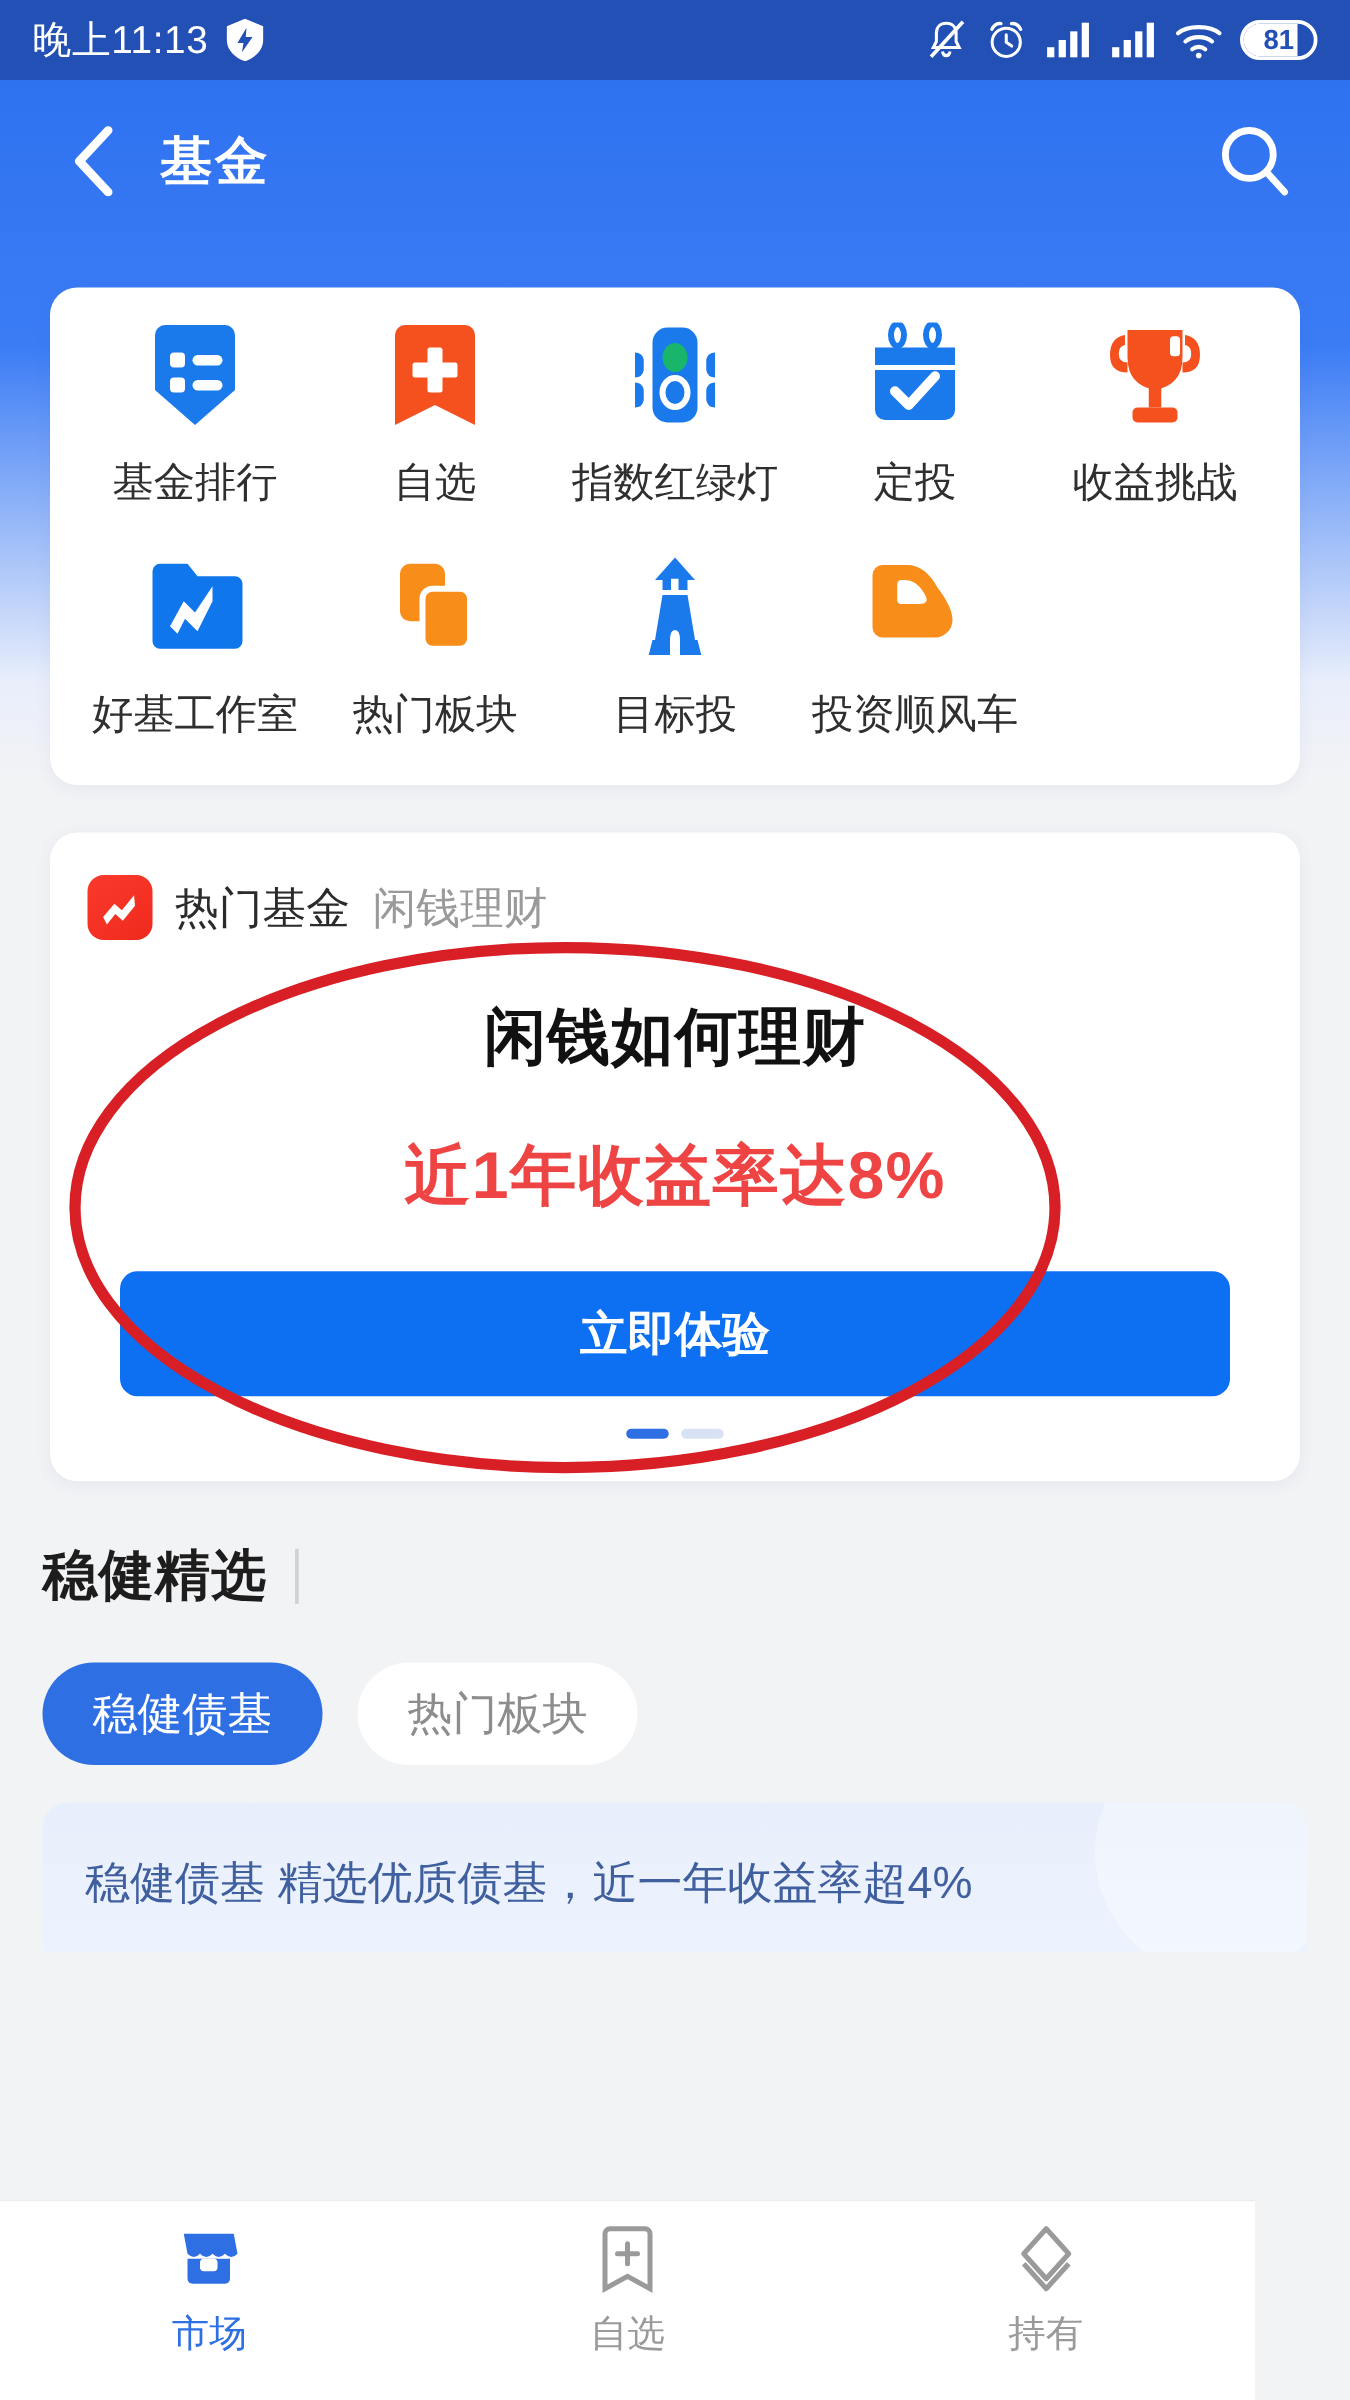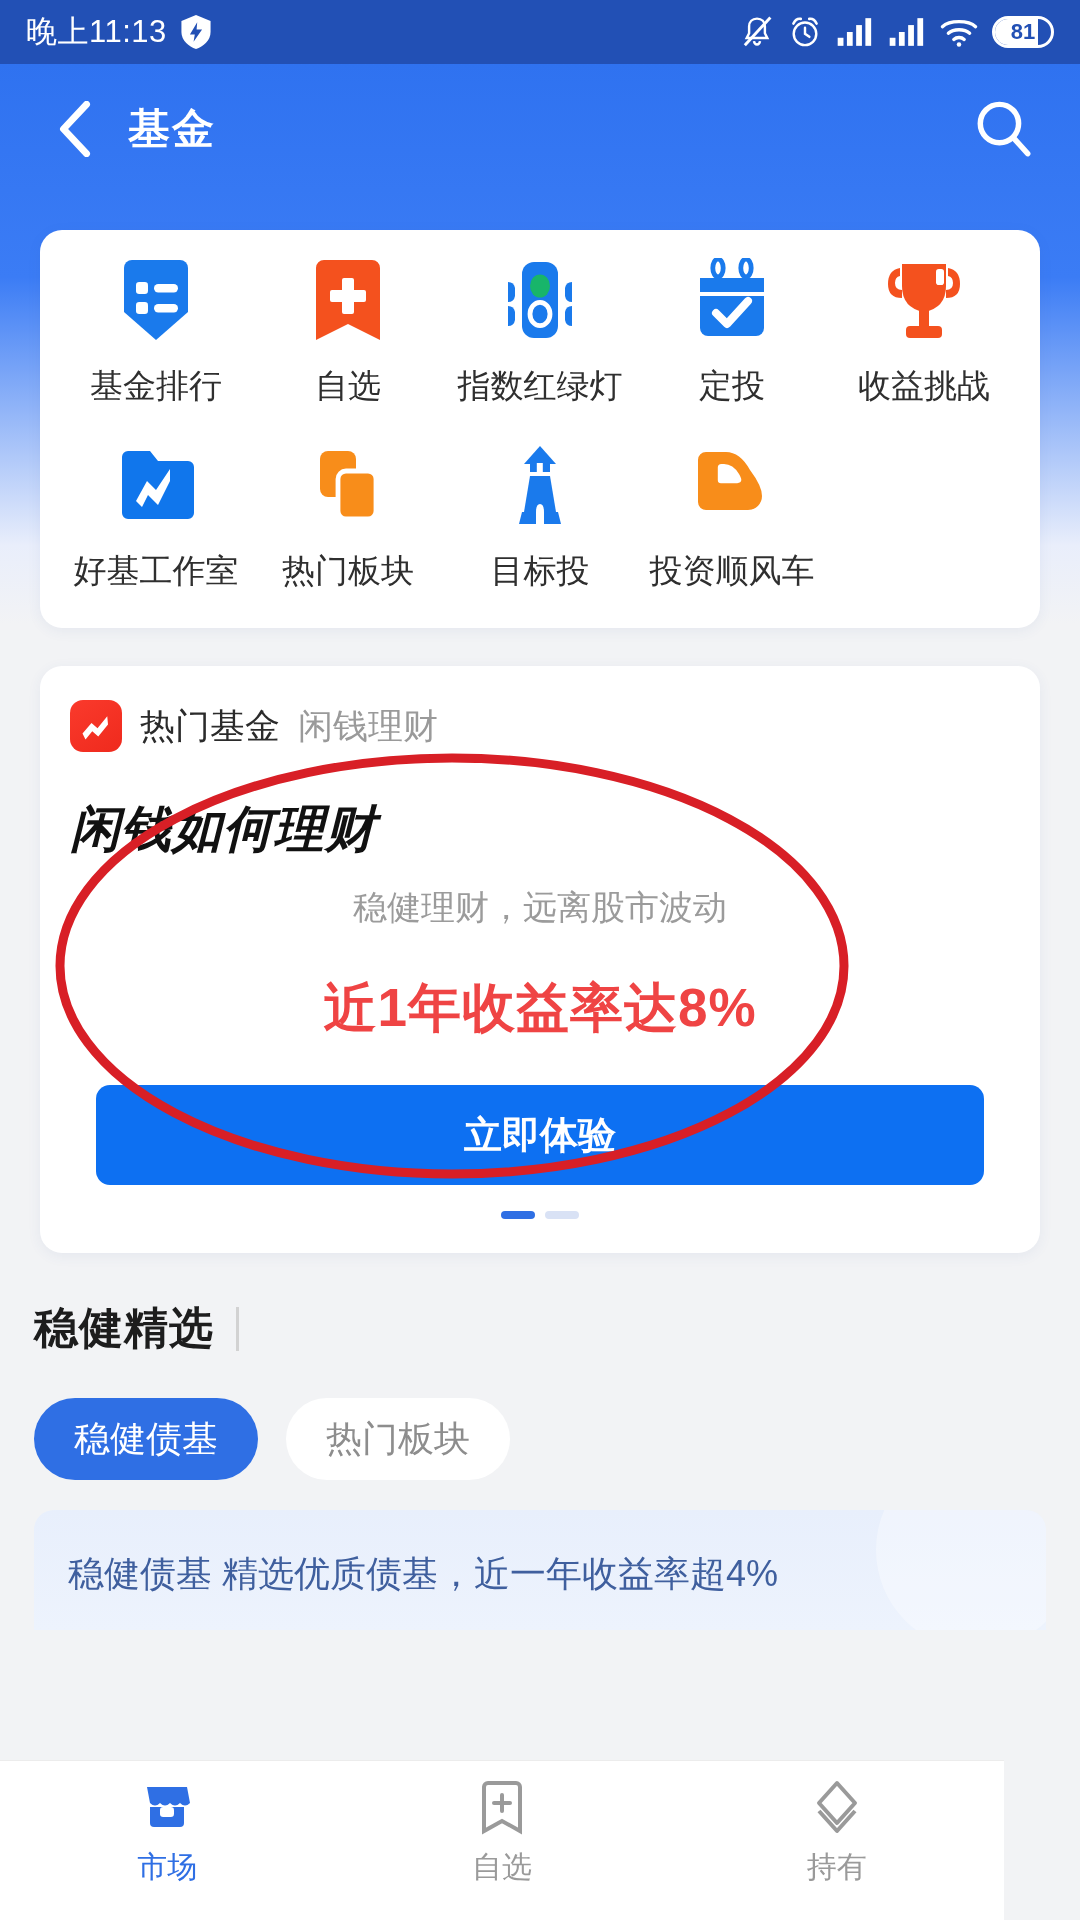--- a/index.html
+++ b/index.html
@@ -85,7 +85,7 @@
   }
   .promo-tab{ font-size:35px; color:#9a9a9a; }
   .promo-tab.active{ color:#2b2b2b; }
-  .promo-head{ font-size:50px; font-weight:bold; color:#111; margin-top:44px; letter-spacing:1px;font-style:italic; }
+  .promo-head{ text-align:center; font-size:50px; font-weight:bold; color:#111; margin-top:44px; letter-spacing:1px; }
   .promo-sub{ text-align:center; font-size:34px; color:#9b9b9b; margin-top:22px; }
   .promo-rate{ text-align:center; font-size:53px; font-weight:bold; color:#ef4444; margin-top:42px; letter-spacing:1px; }
   .promo-btn{

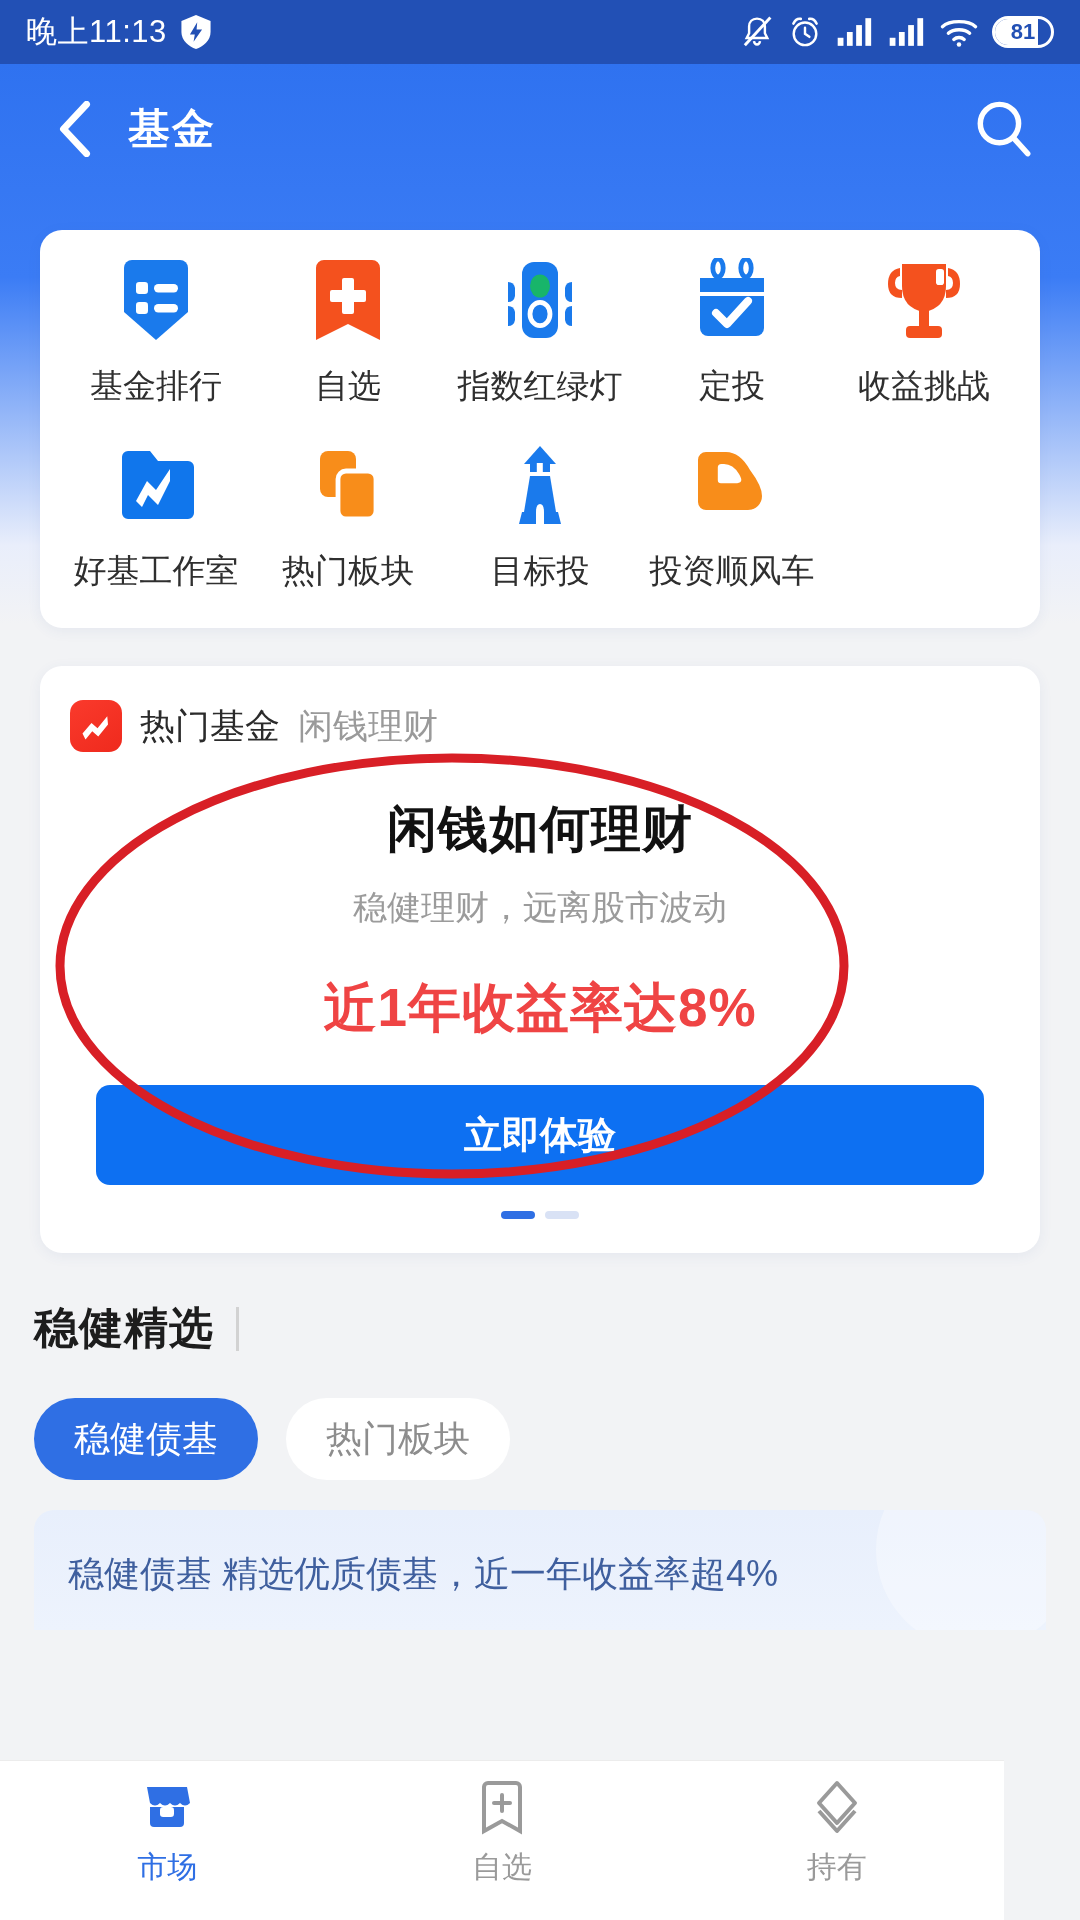--- a/index.html
+++ b/index.html
@@ -358,7 +358,6 @@
     </div>
 
     <div class="promo-head">闲钱如何理财</div>
-    <div class="promo-sub">稳健理财，远离股市波动</div>
     <div class="promo-rate">近1年收益率达8%</div>
 
     <button class="promo-btn">立即体验</button>

